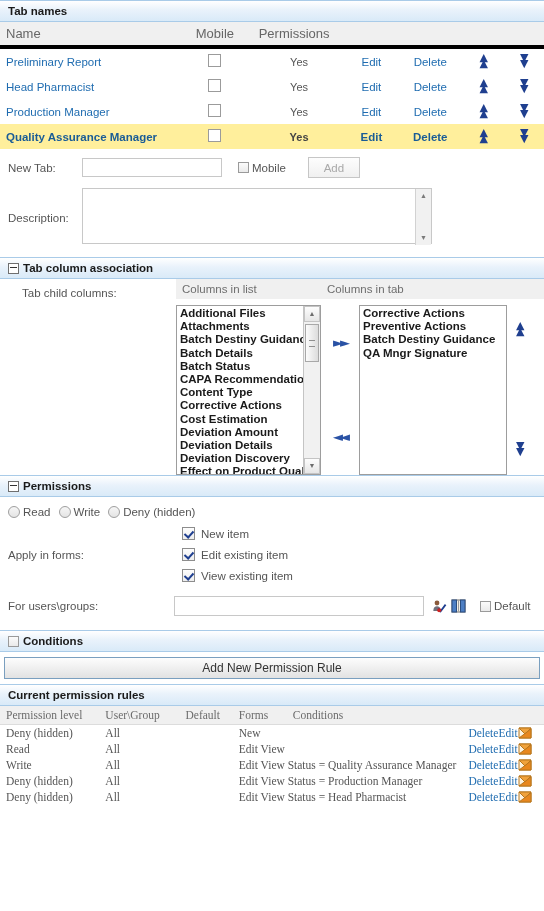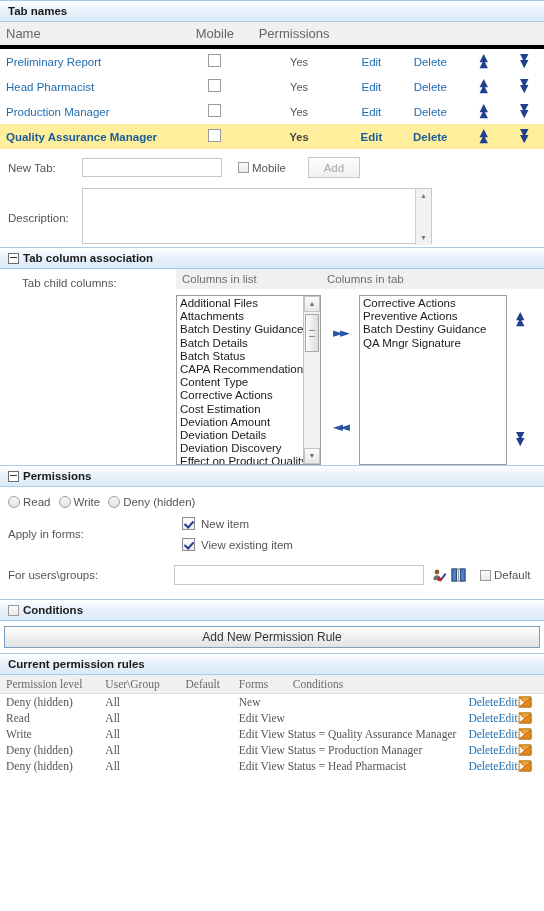--- a/index.html
+++ b/index.html
@@ -347,7 +347,7 @@
   </div>
 </div>
 
-<div class="section-bar" style="margin-top:1px">
+<div class="section-bar" style="margin-top:11px">
   <span class="toggle-box"></span>
   <span>Tab column association</span>
 </div>

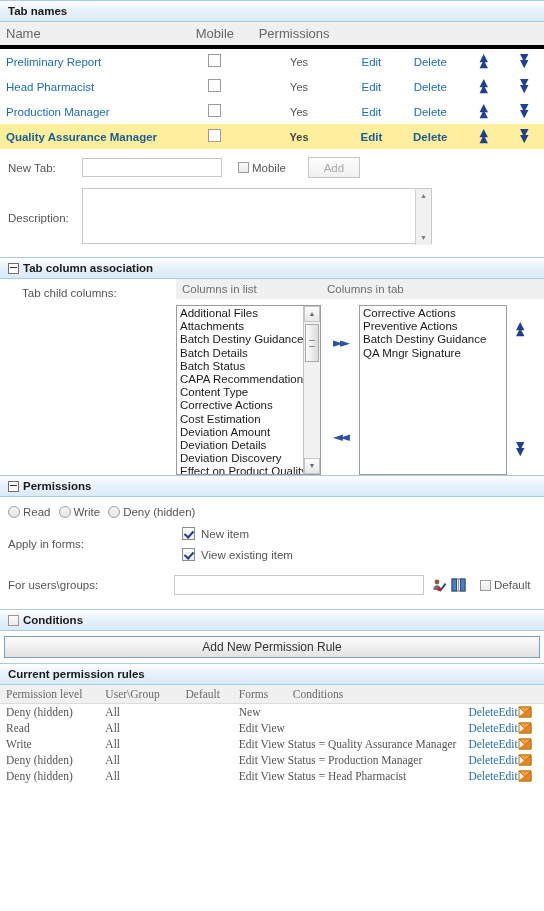--- a/index.html
+++ b/index.html
@@ -173,6 +173,7 @@
     box-sizing: border-box;
     overflow: hidden;
     position: relative;
+    font-weight: bold;
   }
   .lbox .item {
     font-size: 11.5px;

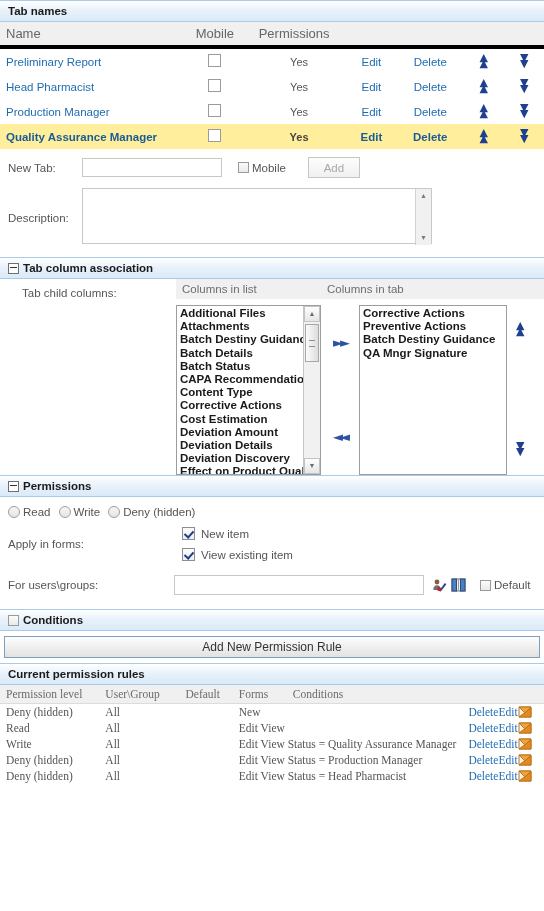--- a/index.html
+++ b/index.html
@@ -420,6 +420,10 @@
     <div style="padding-bottom:8px">
       <span class="chk-on"></span>
       <span class="opt-lbl">New item</span>
+    </div>
+    <div style="padding-bottom:8px">
+      <span class="chk-on"></span>
+      <span class="opt-lbl">Edit existing item</span>
     </div>
     <div>
       <span class="chk-on"></span>

